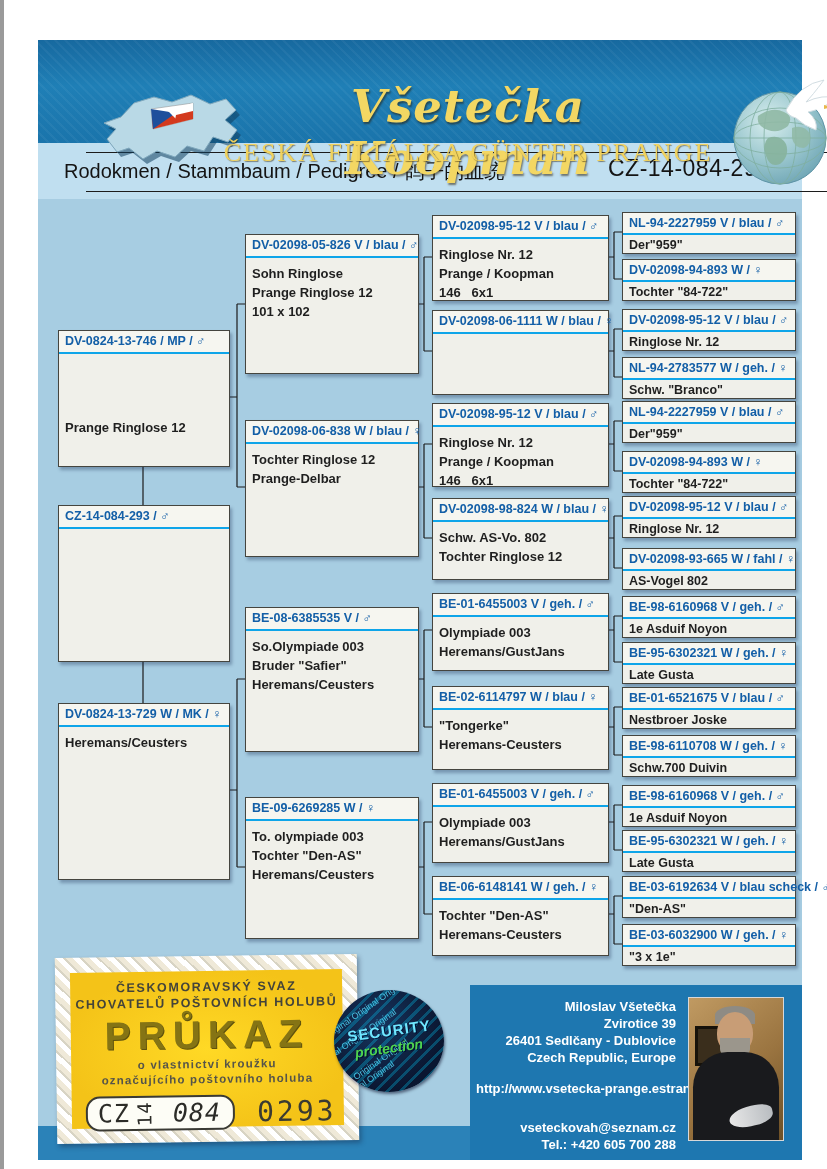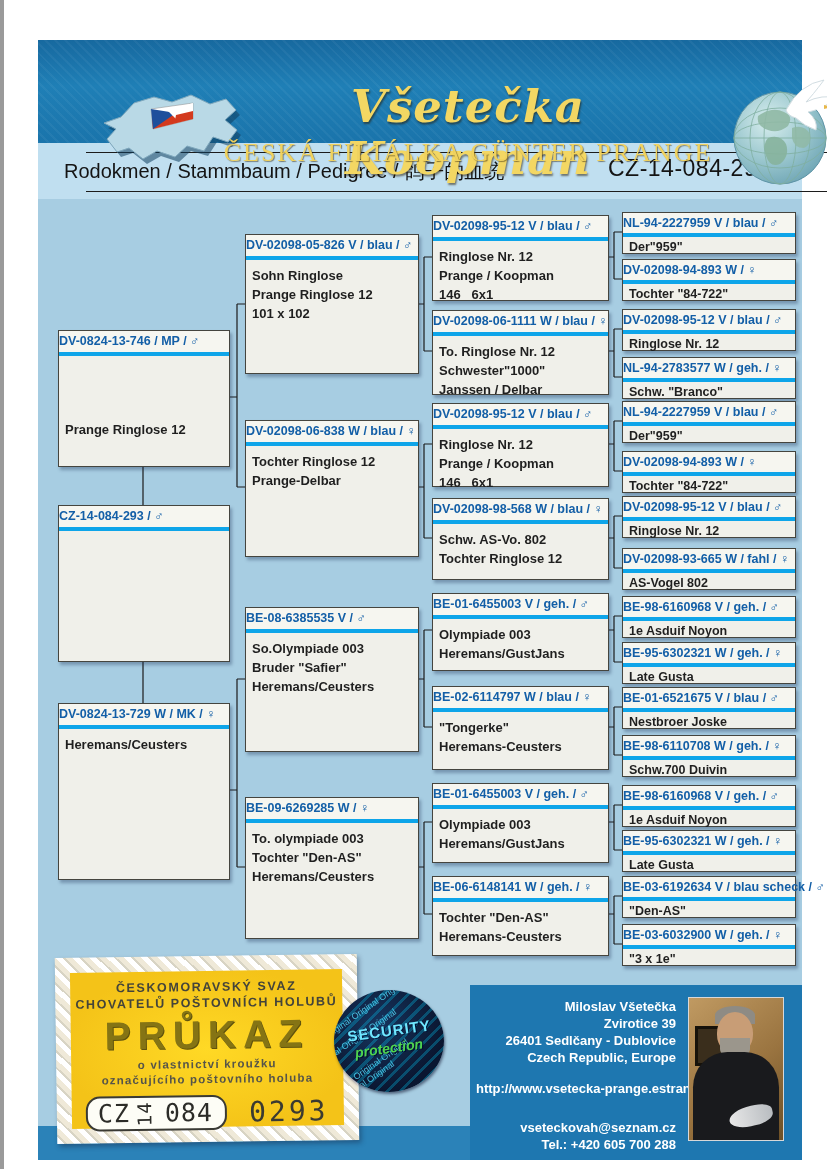--- a/index.html
+++ b/index.html
@@ -34,8 +34,8 @@
 
   .pbox{position:absolute;background:#f0f0ea;border:1px solid #45453f;
         box-shadow:2px 3px 3px rgba(30,50,85,.35);z-index:5;}
-  .ph{height:21px;line-height:21px;background:#f6f6f0;
-      border-bottom:4px solid #0ea5e9;color:#135fa7;font-weight:bold;
+  .ph{height:21px;line-height:21px;padding-left:6px;background:#f6f6f0;
+      border-bottom:2px solid #0ea5e9;color:#135fa7;font-weight:bold;
       font-size:12.5px;white-space:nowrap;overflow:visible;}
   .pb{padding:6px 5px 0 6px;font-size:13px;font-weight:bold;color:#1f1f1f;line-height:19px;}
   .pt60{padding-top:64px;}

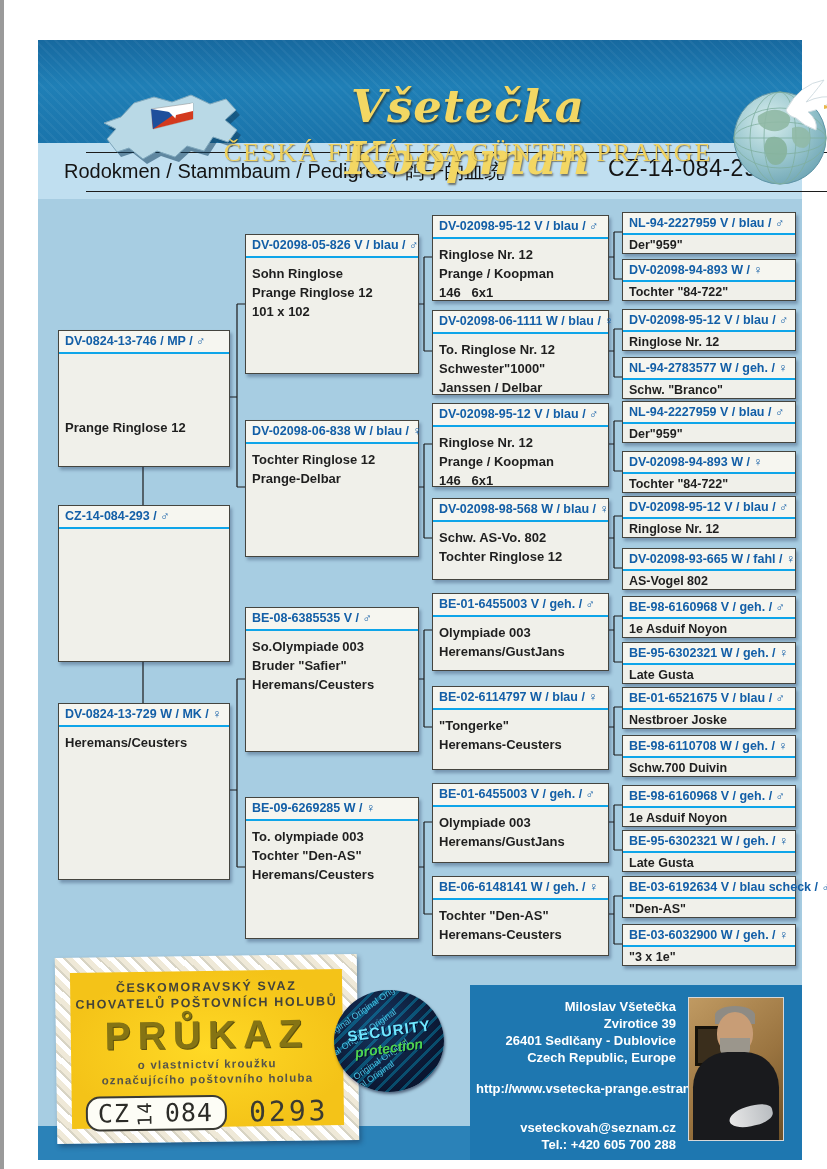--- a/index.html
+++ b/index.html
@@ -228,11 +228,6 @@
 </div>
 <div class="pbox" style="left:432px;top:310px;width:175px;height:83px">
   <div class="ph">DV-02098-06-1111 W / blau / ♀</div>
-  <div class="pb">
-    <div>To. Ringlose Nr. 12</div>
-    <div>Schwester"1000"</div>
-    <div>Janssen / Delbar</div>
-  </div>
 </div>
 <div class="pbox" style="left:432px;top:403px;width:175px;height:82px">
   <div class="ph">DV-02098-95-12 V / blau / ♂</div>

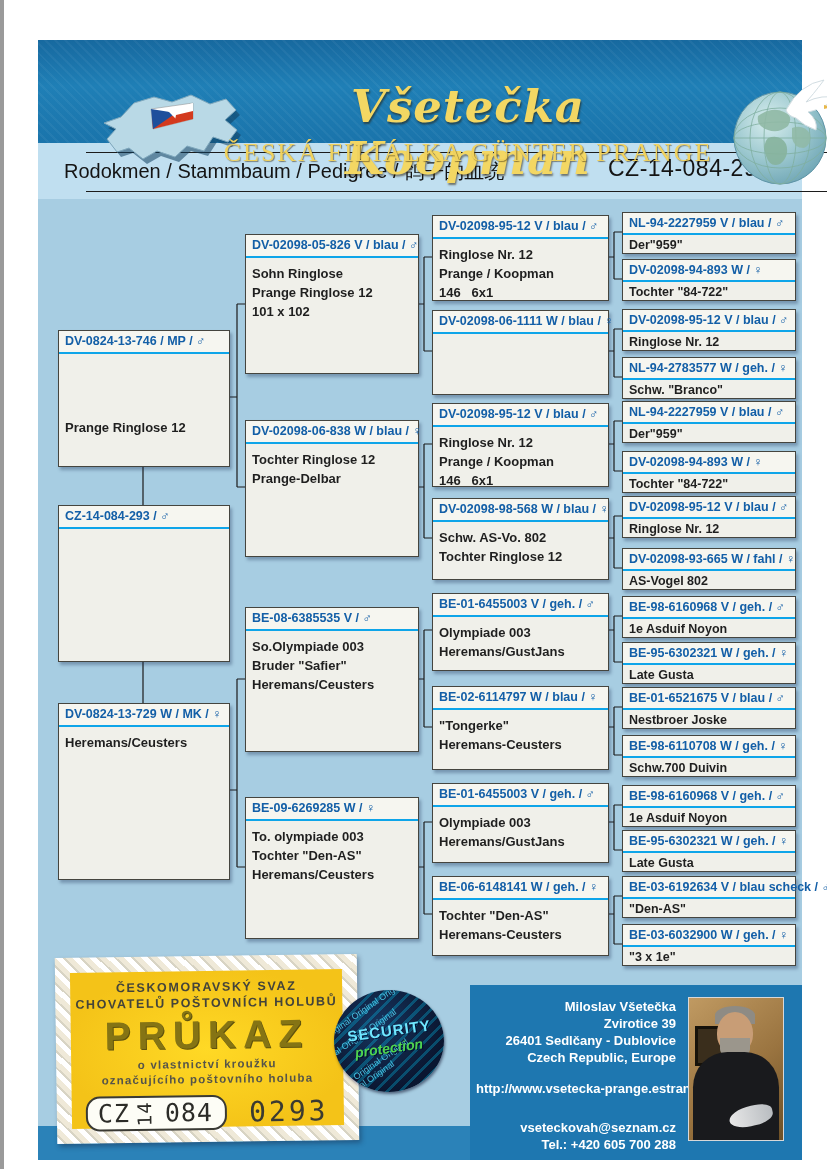--- a/index.html
+++ b/index.html
@@ -238,7 +238,7 @@
   </div>
 </div>
 <div class="pbox" style="left:432px;top:498px;width:175px;height:80px">
-  <div class="ph">DV-02098-98-568 W / blau / ♀</div>
+  <div class="ph">DV-02098-98-824 W / blau / ♀</div>
   <div class="pb">
     <div>Schw. AS-Vo. 802</div>
     <div>Tochter Ringlose 12</div>

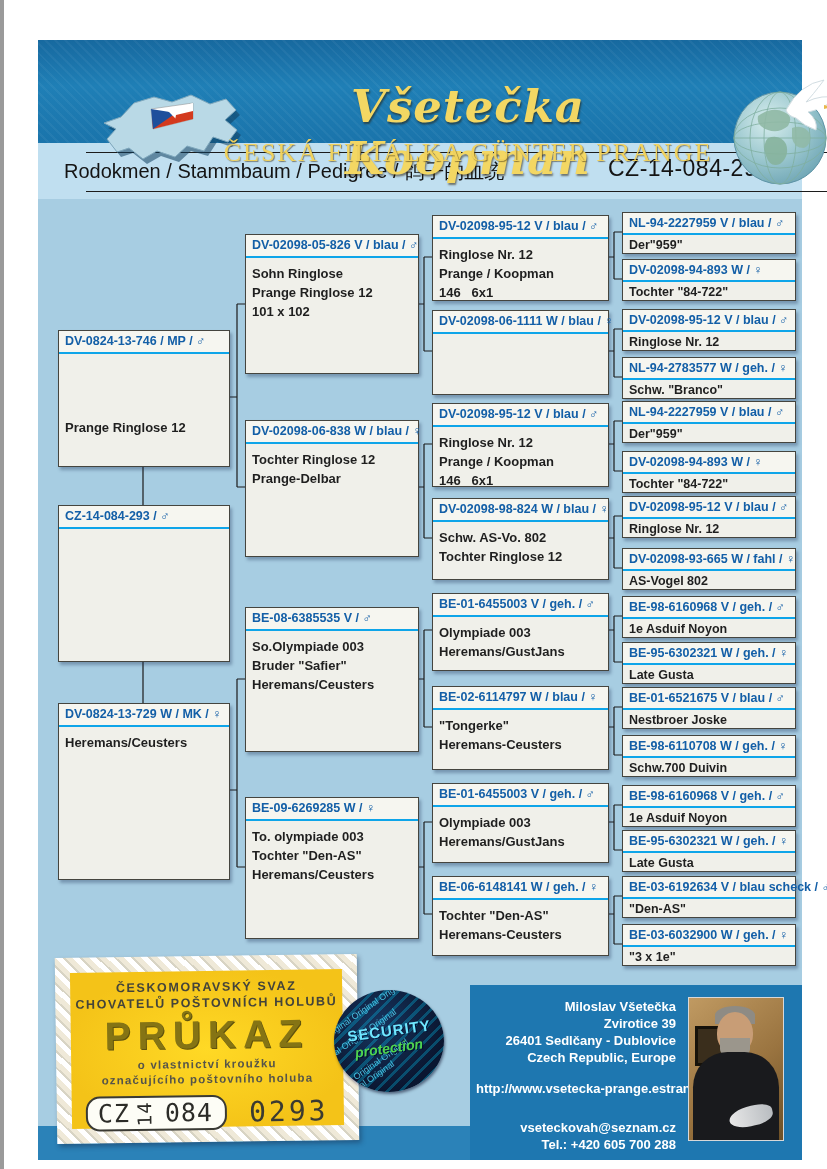--- a/index.html
+++ b/index.html
@@ -58,7 +58,7 @@
         background:#fdfdf6;padding:1px 12px 1px 10px;
         font-family:"DejaVu Sans Mono",monospace;font-size:25px;color:#2c2c28;letter-spacing:1px;}
   .cert-year{display:inline-block;transform:rotate(-90deg);font-size:19px;margin:0 2px;}
-  .cert-series{margin-left:6px;}
+  .cert-series{margin-left:14px;font-style:italic;}
   .cert-number{font-family:"DejaVu Sans Mono",monospace;font-size:28px;color:#3a3a32;
         letter-spacing:3px;margin-left:22px;}
 

